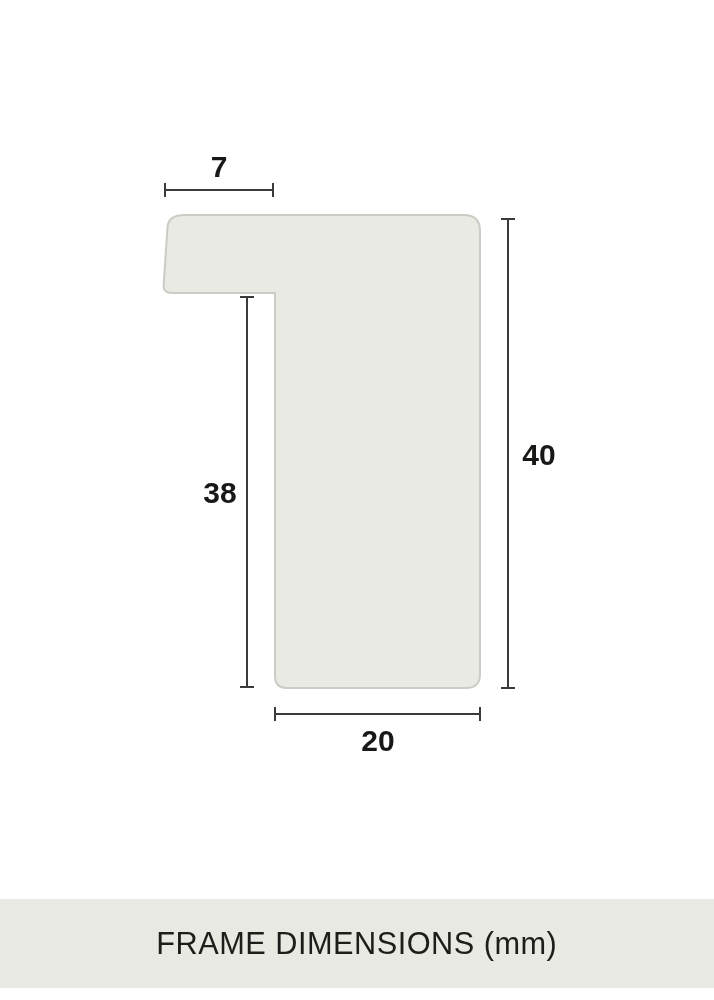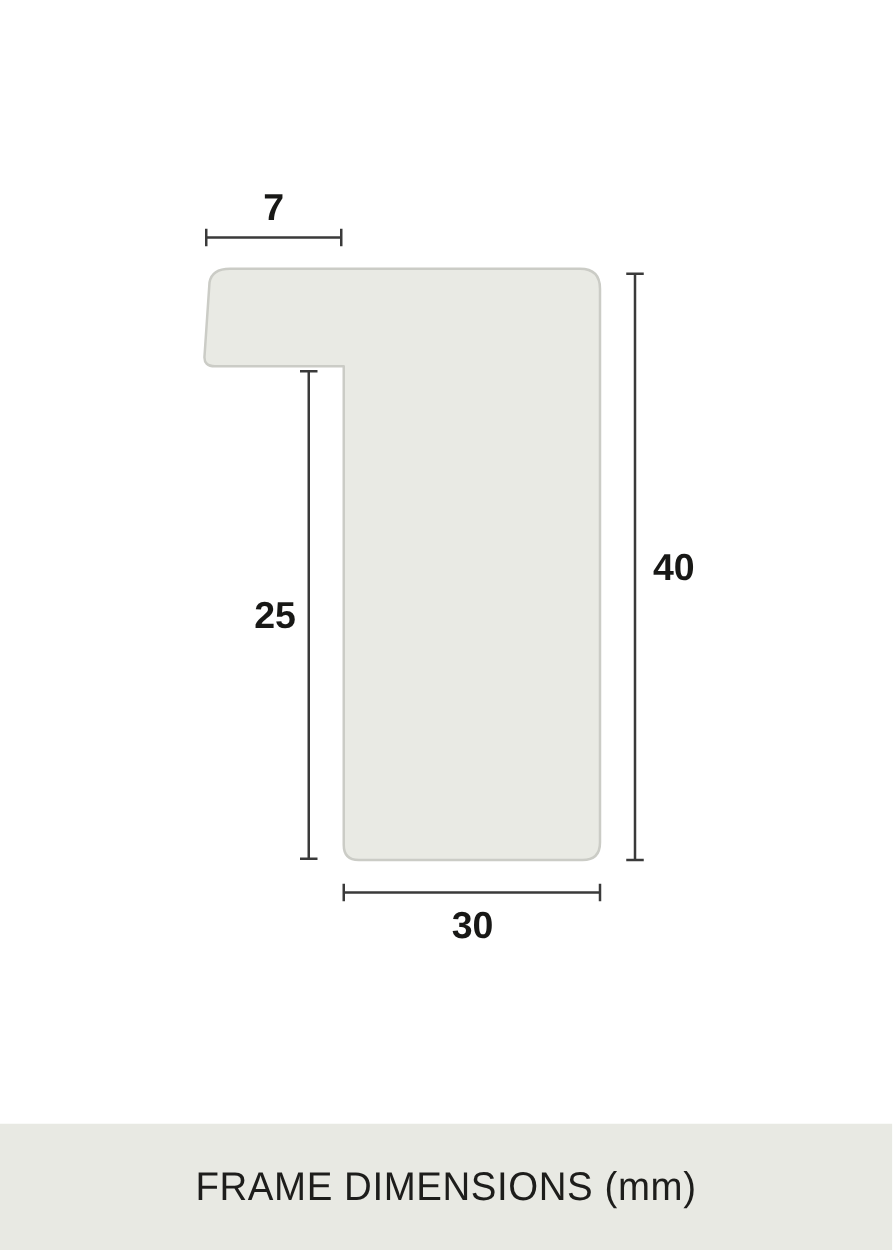--- a/index.html
+++ b/index.html
@@ -111,7 +111,7 @@
 
     <div class="dim-label dim-label-7">7</div>
 
-    <div class="dim-label dim-label-25">25</div>
+    <div class="dim-label dim-label-25">38</div>
 
     <div class="dim-label dim-label-30">40</div>
 

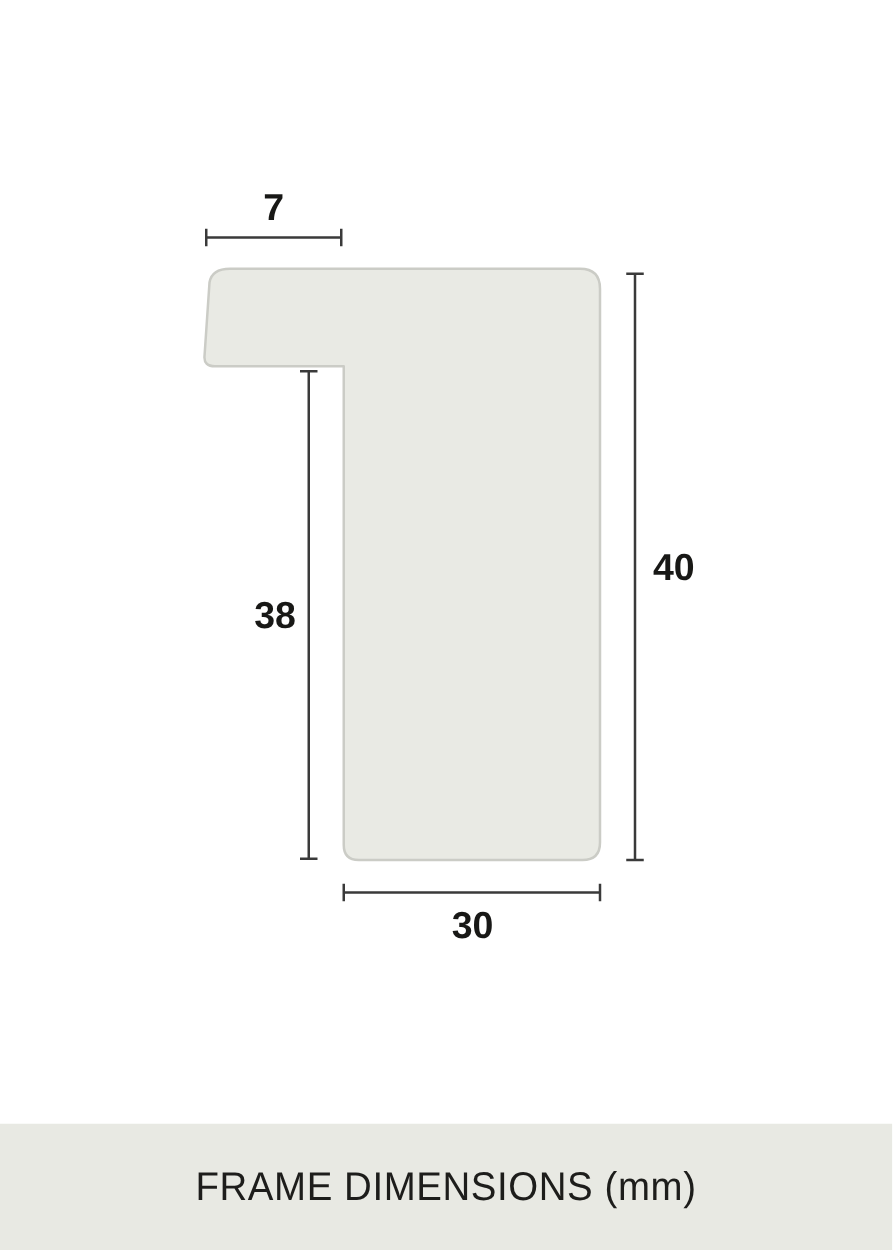--- a/index.html
+++ b/index.html
@@ -115,7 +115,7 @@
 
     <div class="dim-label dim-label-30">40</div>
 
-    <div class="dim-label dim-label-20">30</div>
+    <div class="dim-label dim-label-20">20</div>
   </div>
 
   <div class="footer-band">

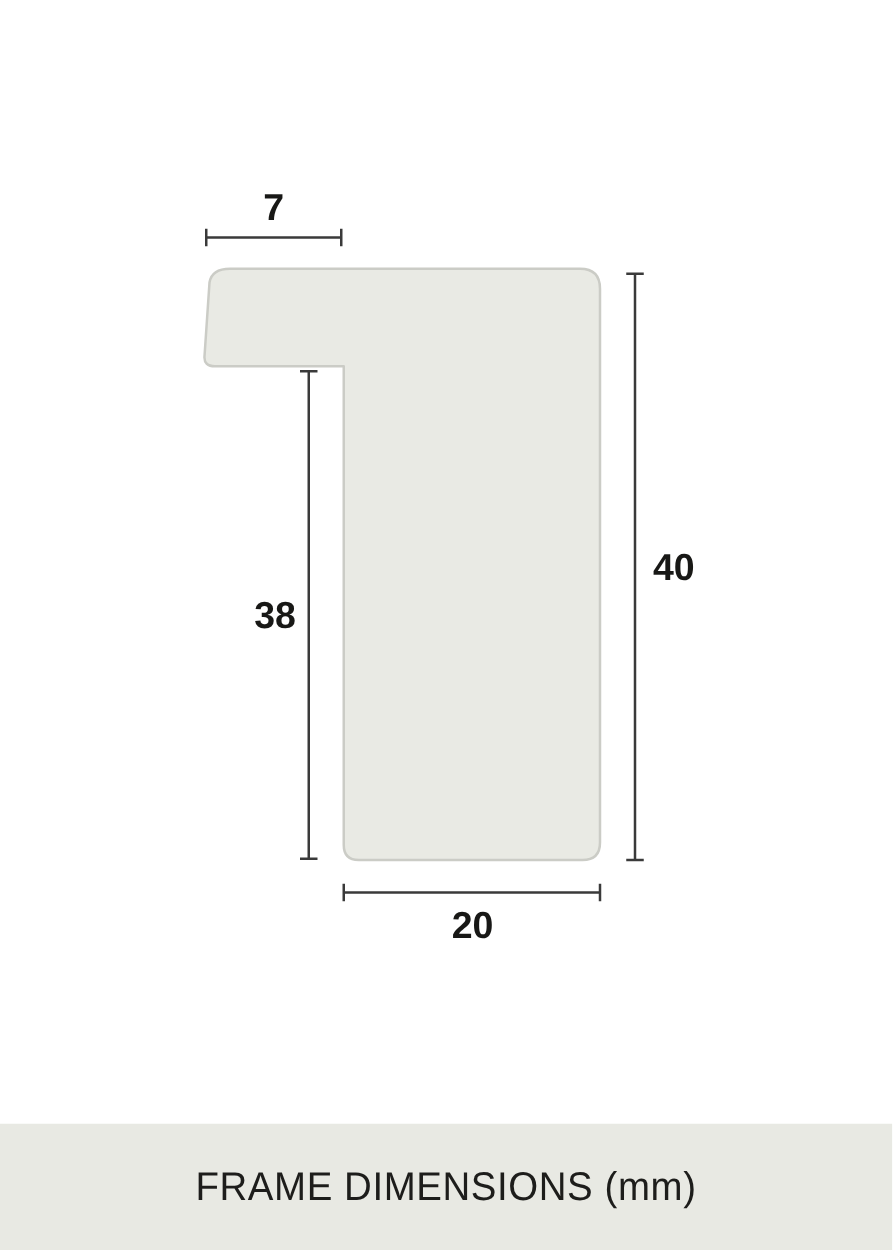--- a/index.html
+++ b/index.html
@@ -46,7 +46,7 @@
     left: 0;
     top: 899px;
     width: 714px;
-    height: 101px;
+    height: 89px;
     background: #e8e9e3;
     display: flex;
     align-items: center;

